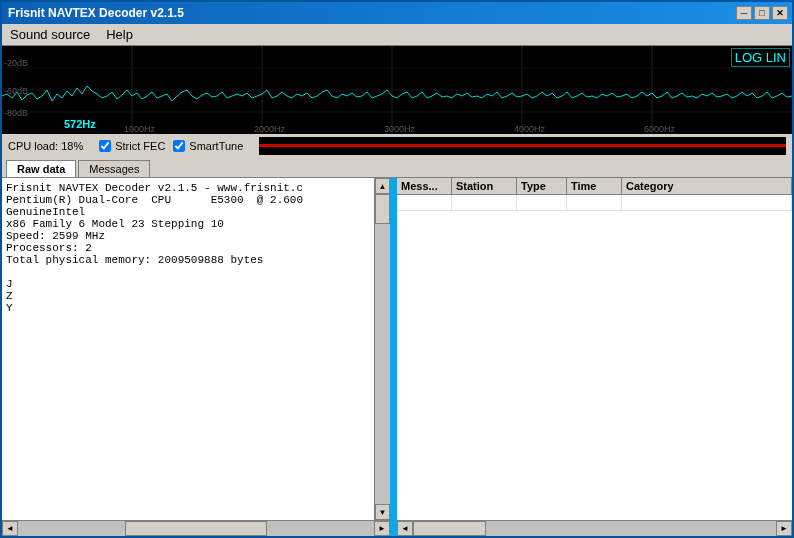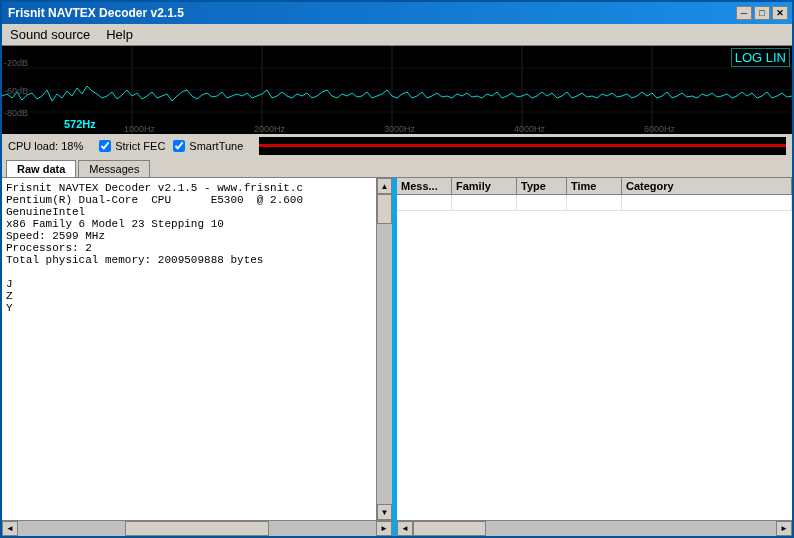--- a/index.html
+++ b/index.html
@@ -157,7 +157,7 @@
       flex-shrink: 0;
       display: flex;
       flex-direction: column;
-      border-right: 5px solid #0ea5e9;
+      border-right: 7px solid #0ea5e9;
       background: #fff;
       overflow: hidden;
     }

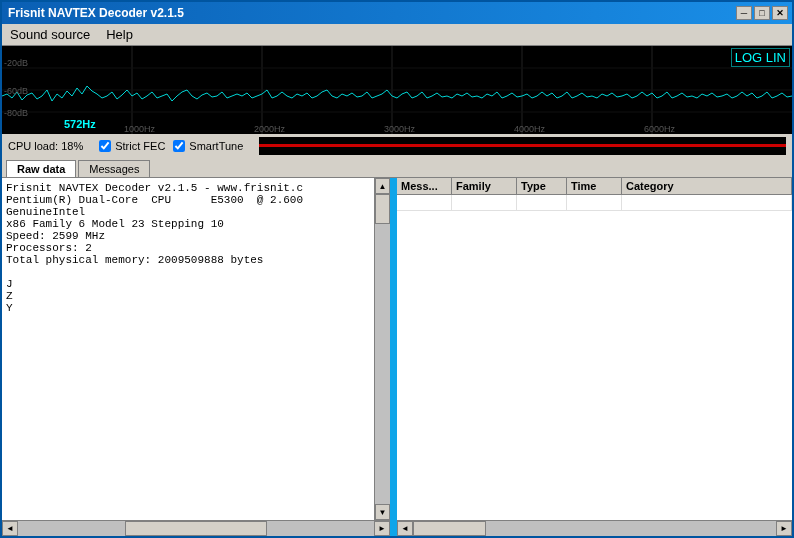--- a/index.html
+++ b/index.html
@@ -412,7 +412,7 @@
     <div class="right-panel">
       <div class="table-header">
         <div class="col-header" style="width:55px;">Mess...</div>
-        <div class="col-header" style="width:65px;">Family</div>
+        <div class="col-header" style="width:65px;">Station</div>
         <div class="col-header" style="width:50px;">Type</div>
         <div class="col-header" style="width:55px;">Time</div>
         <div class="col-header" style="flex:1;">Category</div>

